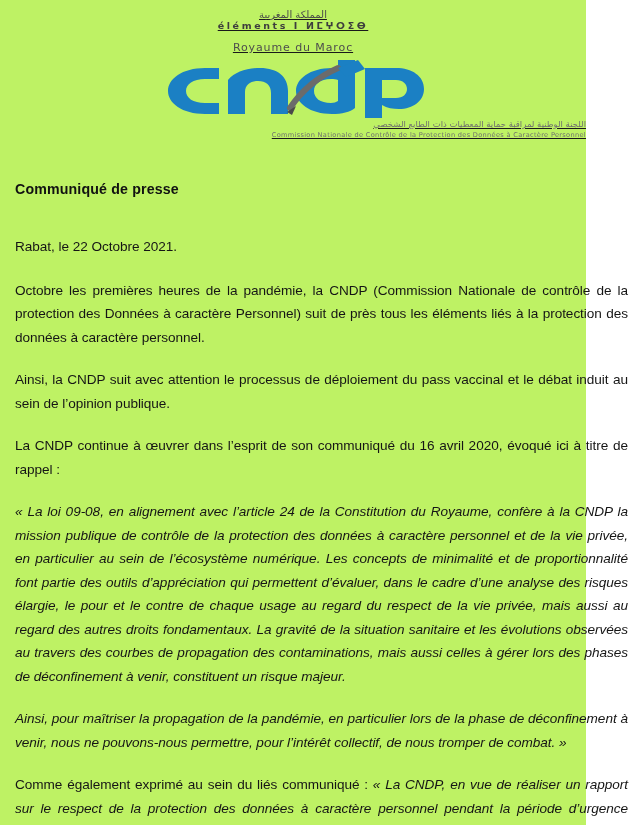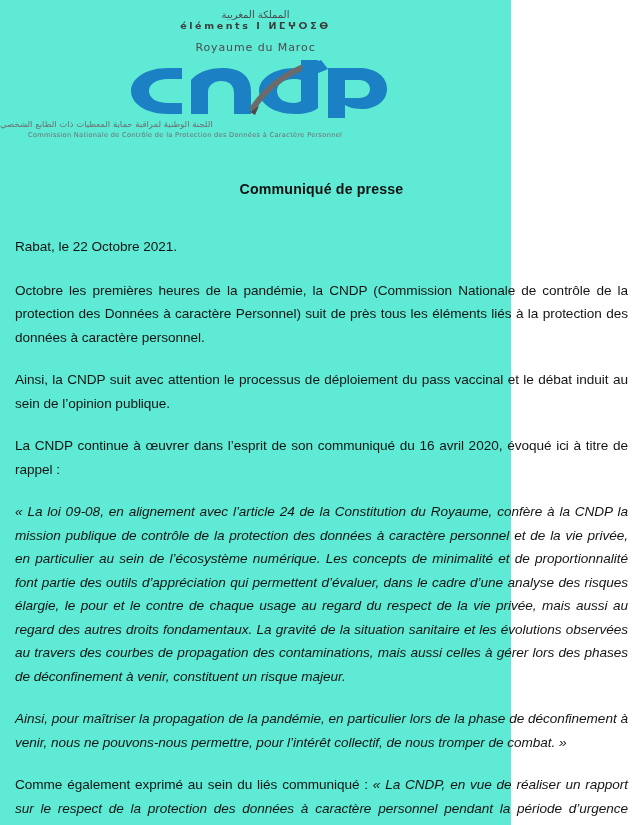--- a/index.html
+++ b/index.html
@@ -15,11 +15,12 @@
     color: #1a1a1a;
   }
   .page {
-    width: 511px;
+    width: 586px;
     height: 825px;
     position: relative;
-    background: #5eead4;
+    background: #bef264;
     box-sizing: border-box;
+    text-decoration: underline;
   }
 
   

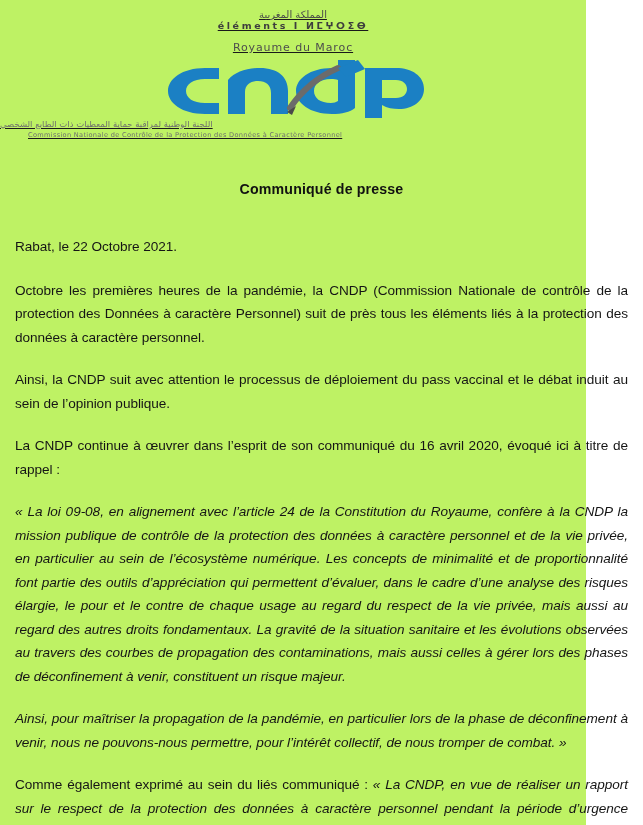--- a/index.html
+++ b/index.html
@@ -70,7 +70,7 @@
   
   .tagline {
     margin-top: 1px;
-    text-align: left;
+    text-align: right;
   }
   .tag-arabic {
     font-family: "DejaVu Sans", sans-serif;

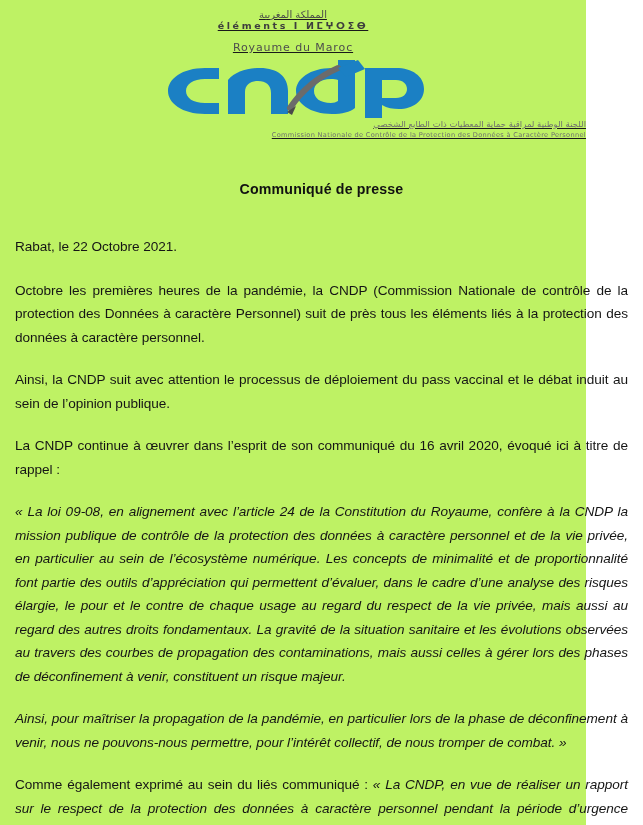--- a/index.html
+++ b/index.html
@@ -109,7 +109,7 @@
     width: 613px;
   }
   .doc-title {
-    text-align: center;
+    text-align: left;
     font-family: "Liberation Sans", sans-serif;
     font-weight: bold;
     font-size: 14.2px;

